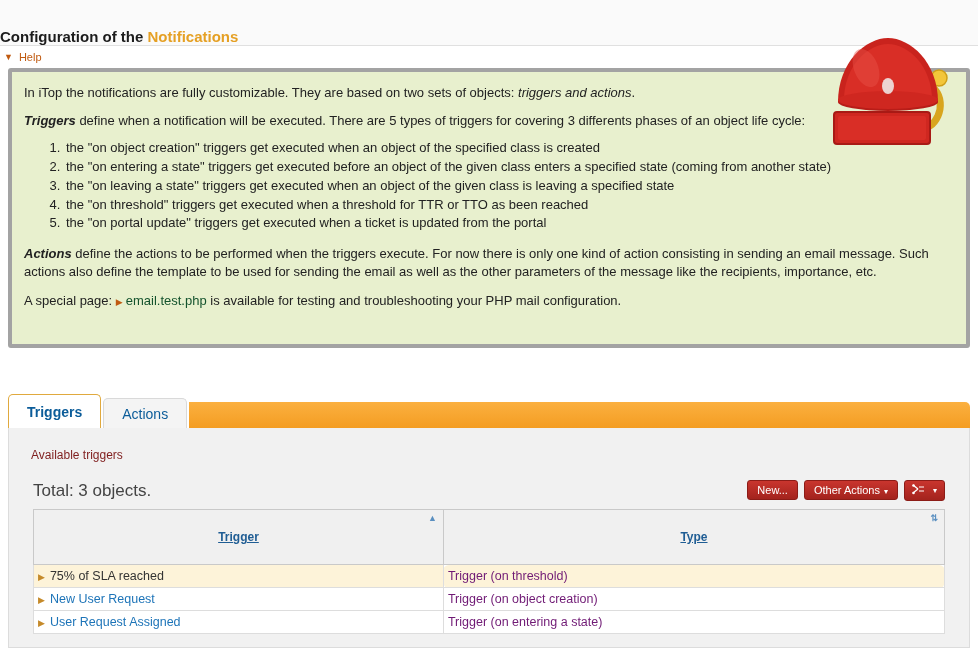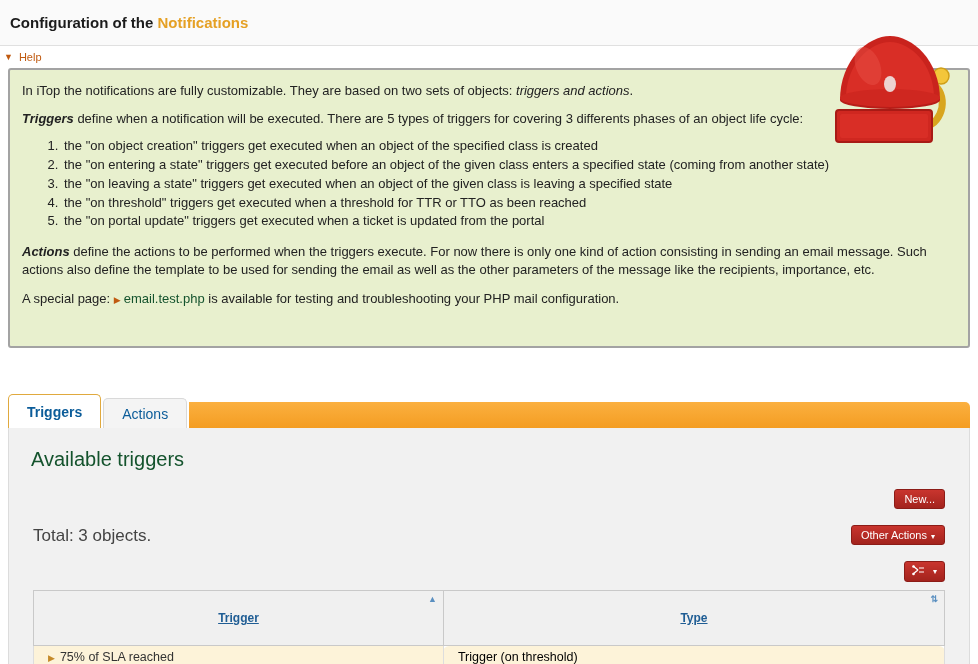--- a/index.html
+++ b/index.html
@@ -23,8 +23,7 @@
     border-bottom: 1px solid #e0e0e0;
     background: #fafafa;
     display: flex;
-    align-items: center;
-    padding-left: 10px;
+    align-items: flex-end;
     box-sizing: border-box;
   }
   .page-title {

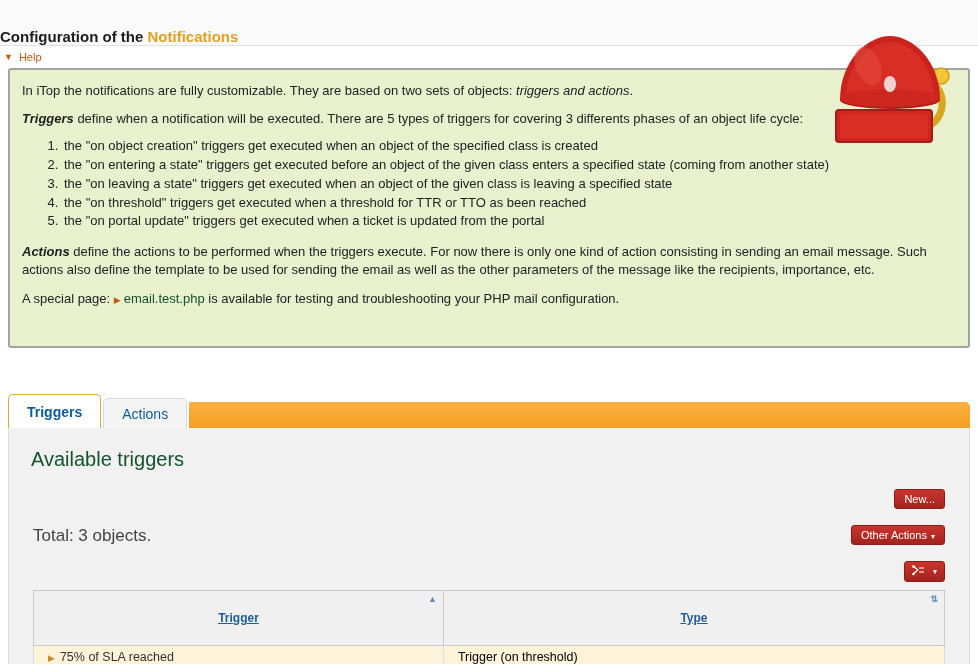--- a/index.html
+++ b/index.html
@@ -61,7 +61,7 @@
     position: relative;
     margin: 0 8px 0 8px;
     background: #e8f0ce;
-    border: 2px solid #a3a3a3;
+    border: 4px solid #a3a3a3;
     border-radius: 3px;
     padding: 12px 14px 14px 6px;
     box-sizing: border-box;

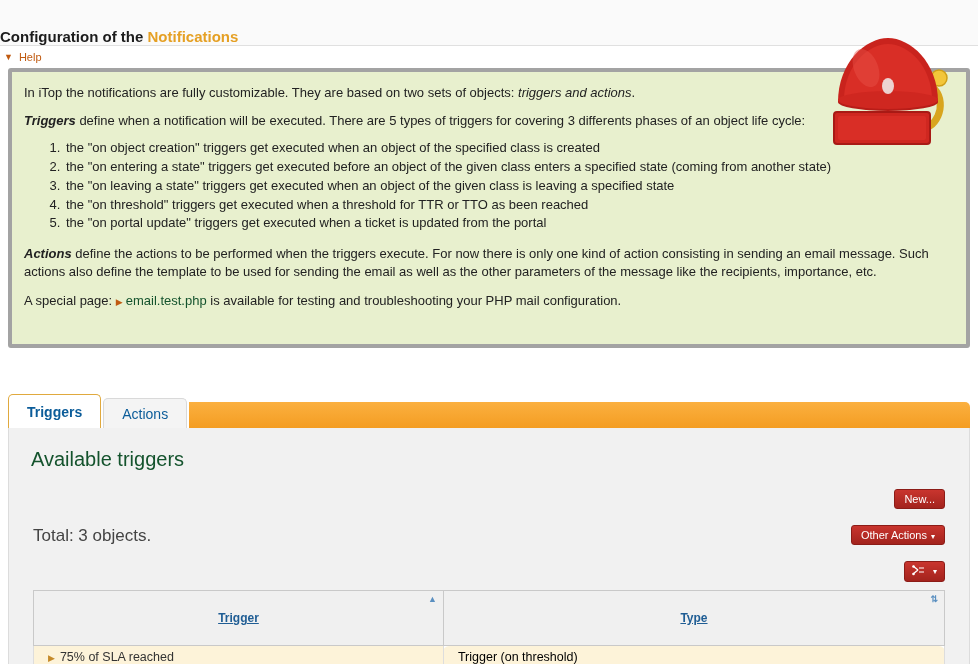--- a/index.html
+++ b/index.html
@@ -148,8 +148,8 @@
     min-height: 220px;
   }
   .panel-heading {
-    font-size: 20px;
-    color: #14532d;
+    font-size: 12px;
+    color: #7f1d1d;
     margin: 6px 0 18px 8px;
   }
 

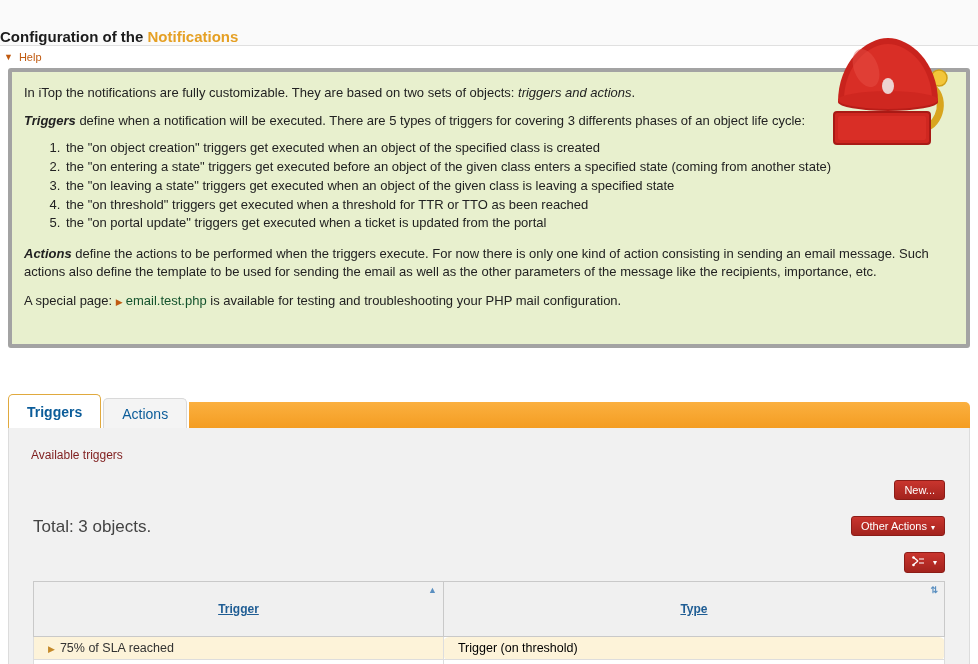--- a/index.html
+++ b/index.html
@@ -166,9 +166,8 @@
   }
   .toolbar-buttons {
     display: flex;
-    align-items: flex-end;
-    gap: 16px;
-    flex-direction: column;
+    align-items: flex-start;
+    gap: 6px;
   }
   .btn {
     font-size: 11px;

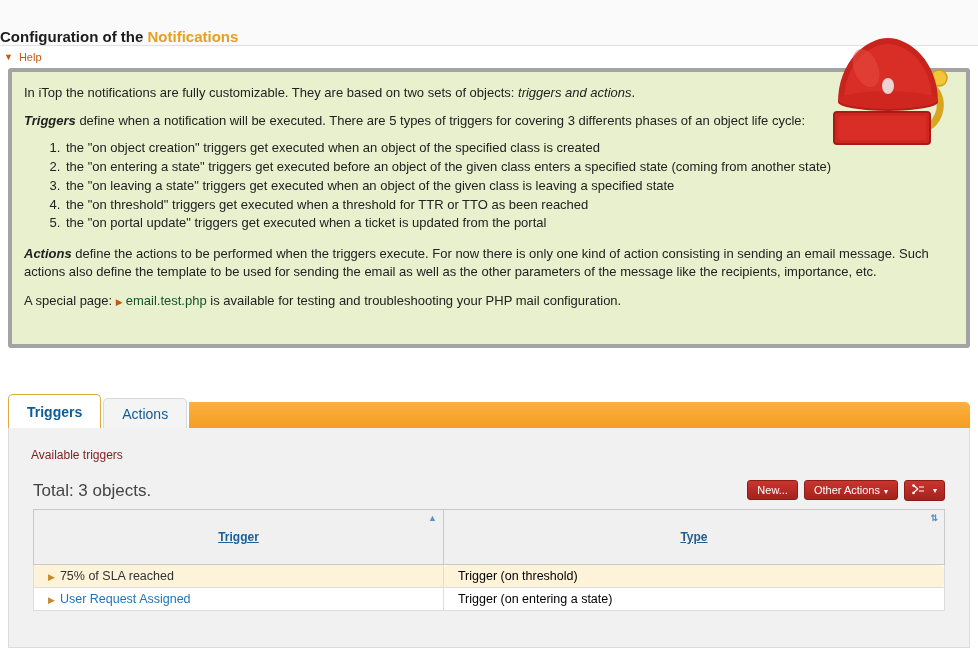--- a/index.html
+++ b/index.html
@@ -221,7 +221,7 @@
   .data-table td {
     border: 1px solid #dddddd;
     height: 20px;
-    padding: 1px 14px;
+    padding: 1px 4px;
     font-size: 12.5px;
   }
   .row-highlight td {

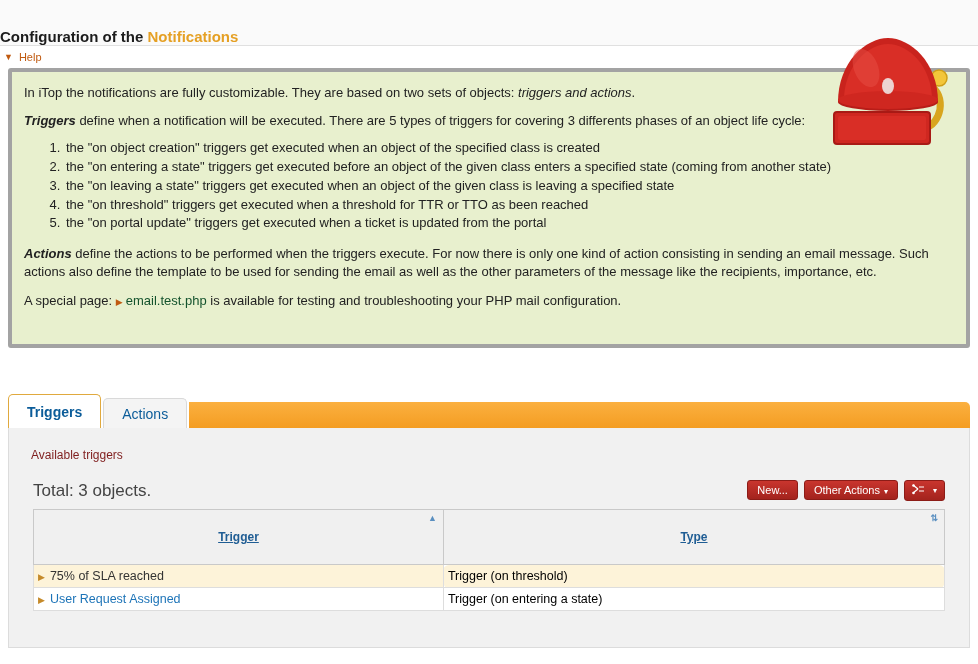--- a/index.html
+++ b/index.html
@@ -238,7 +238,7 @@
     text-decoration: none;
   }
   .col-type {
-    color: #000000;
+    color: #701a75;
     border-radius: 6px;
   }
   .w-trigger { width: 45%; }

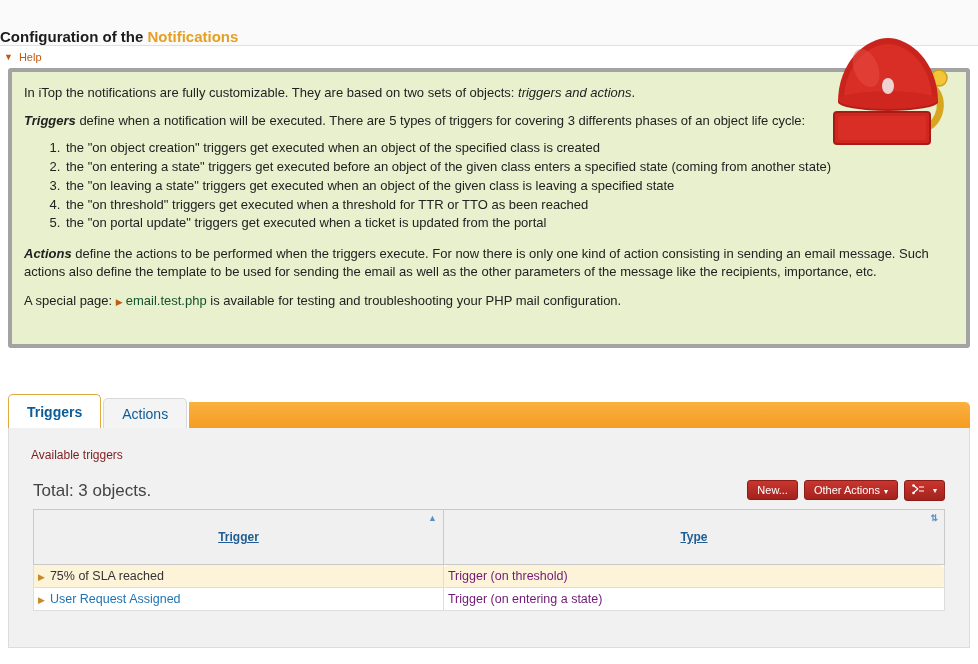--- a/index.html
+++ b/index.html
@@ -356,6 +356,12 @@
         </tr>
         <tr>
           <td>
+            <span class="row-arrow">▶</span><a class="row-link" href="#">New User Request</a>
+          </td>
+          <td class="col-type">Trigger (on object creation)</td>
+        </tr>
+        <tr>
+          <td>
             <span class="row-arrow">▶</span><a class="row-link" href="#">User Request Assigned</a>
           </td>
           <td class="col-type">Trigger (on entering a state)</td>

